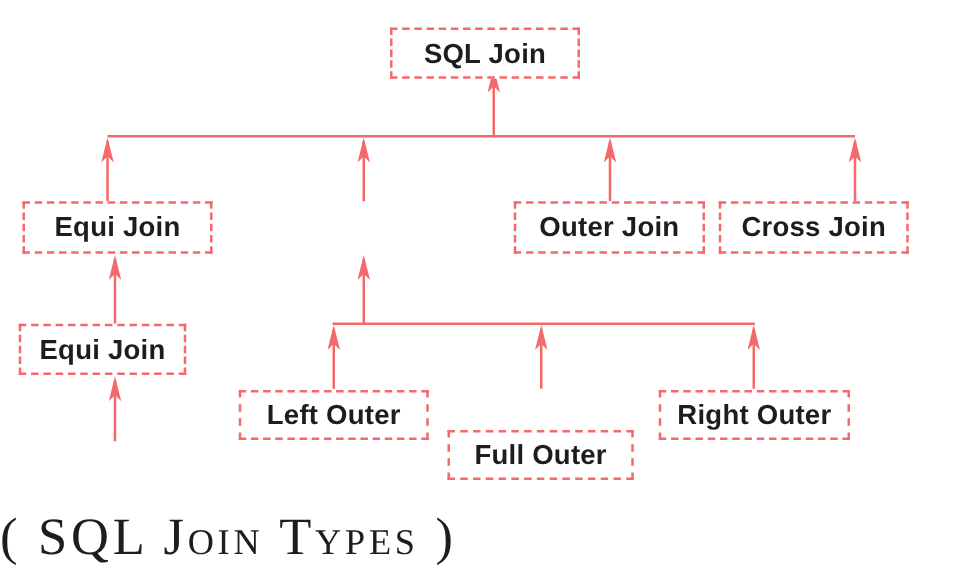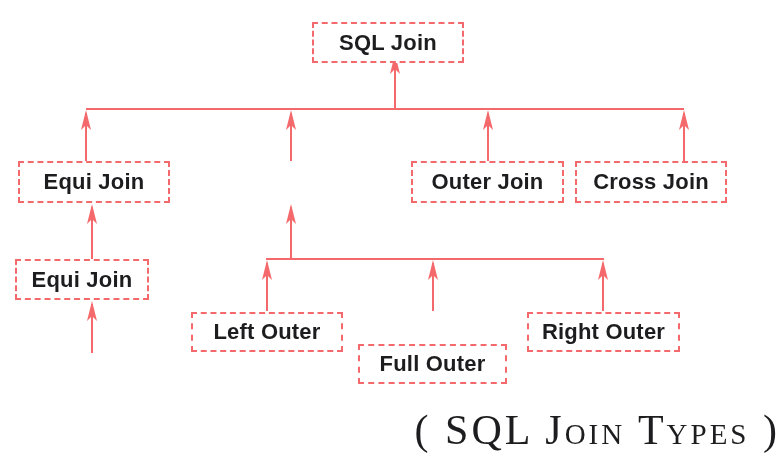--- a/index.html
+++ b/index.html
@@ -53,7 +53,7 @@
     left: 0;
     top: 406px;
     width: 780px;
-    text-align: right;
+    text-align: left;
     font-family: "Liberation Serif", "DejaVu Serif", serif;
     font-variant: small-caps;
     font-size: 42px;

